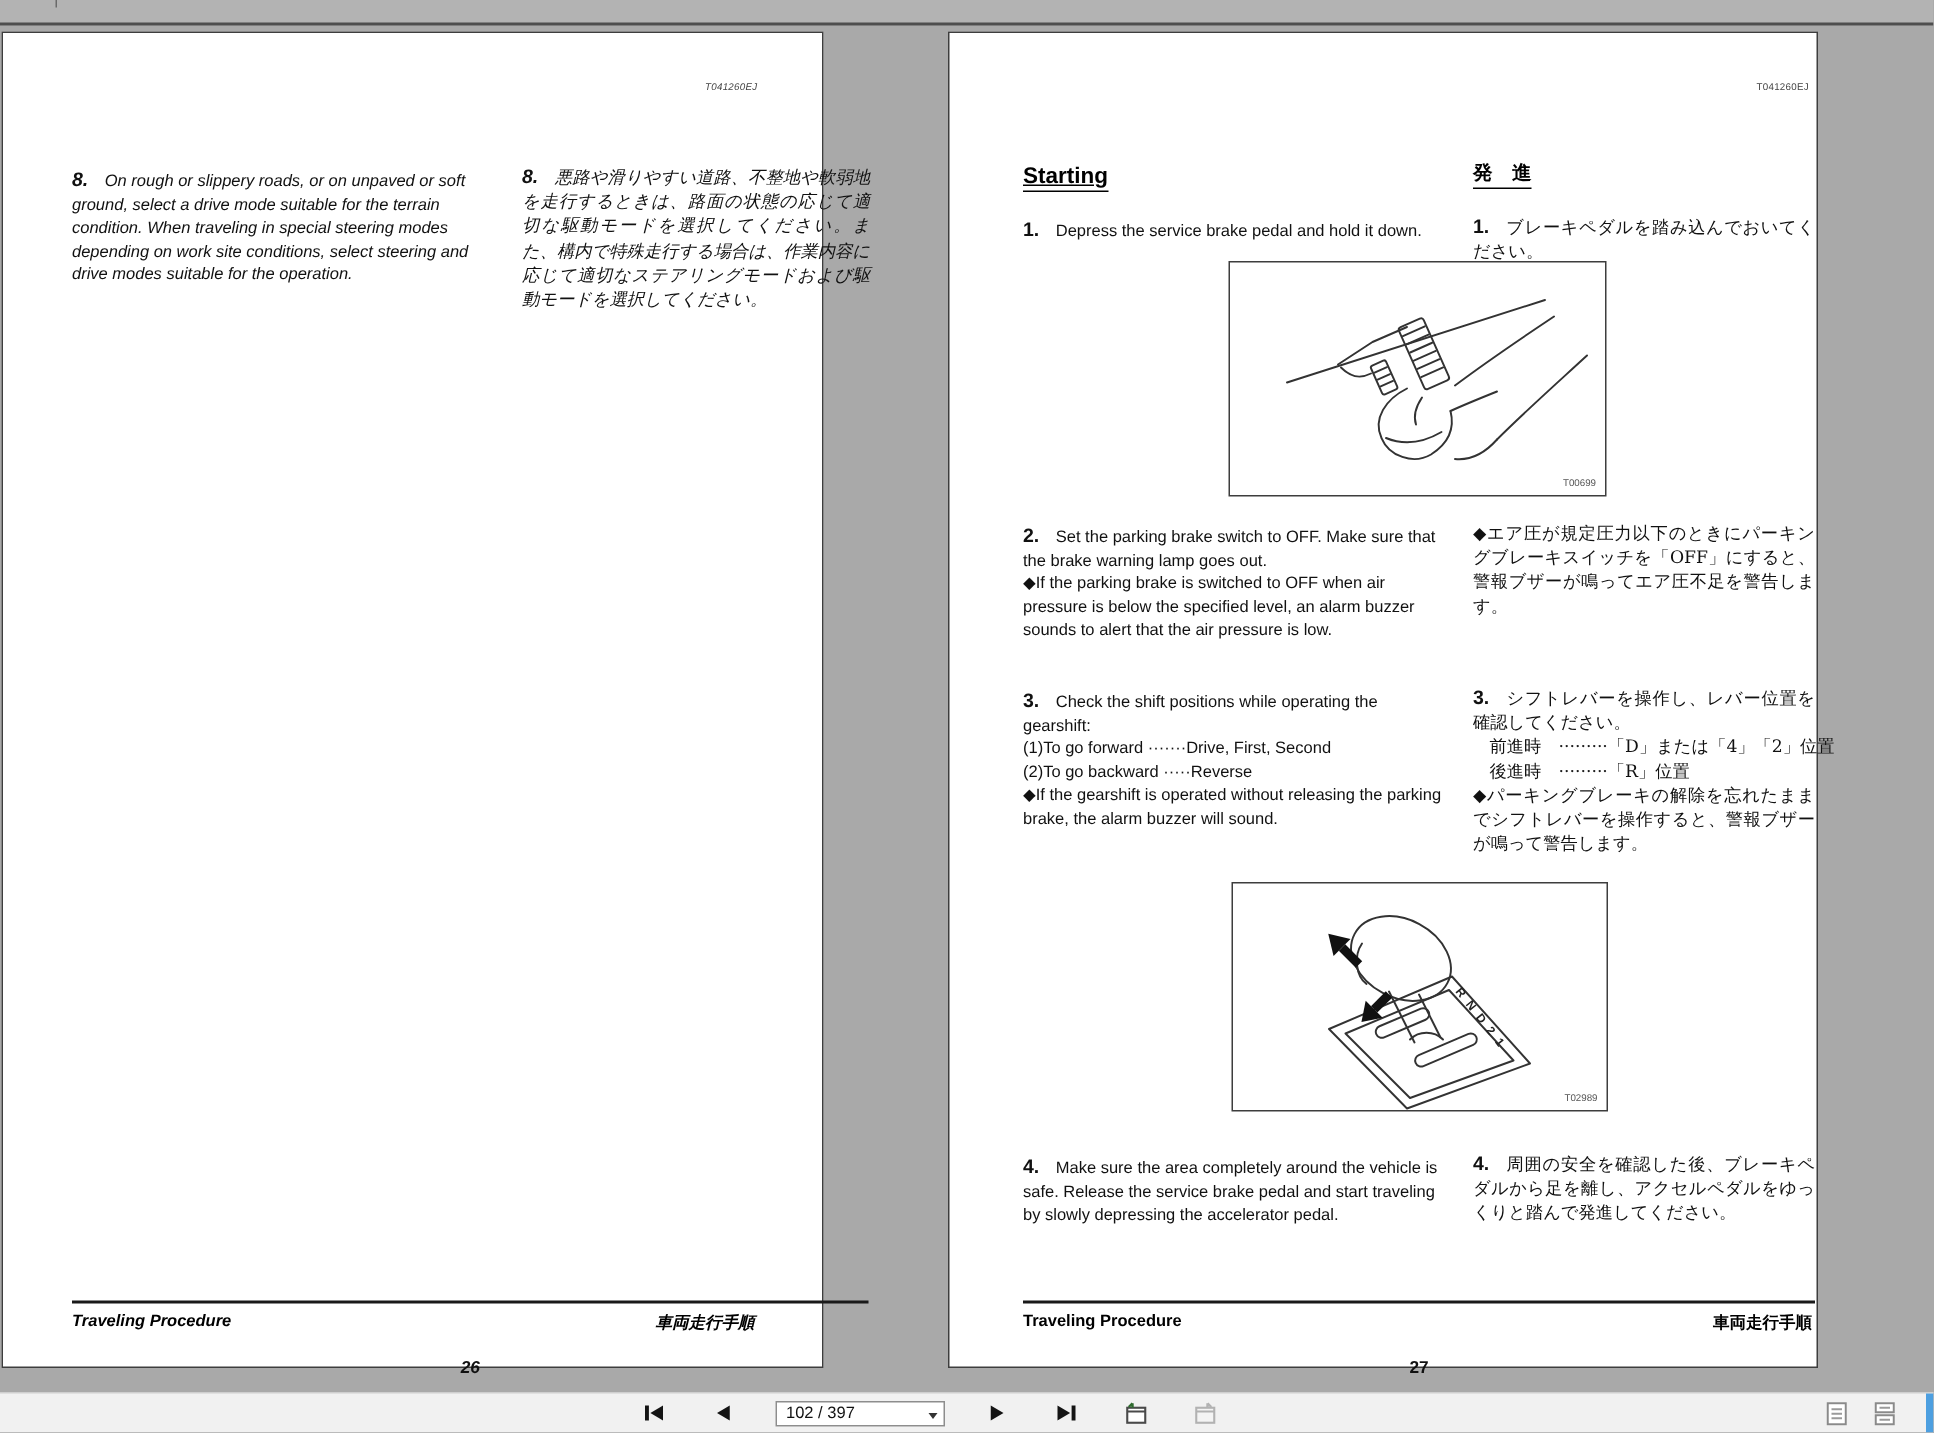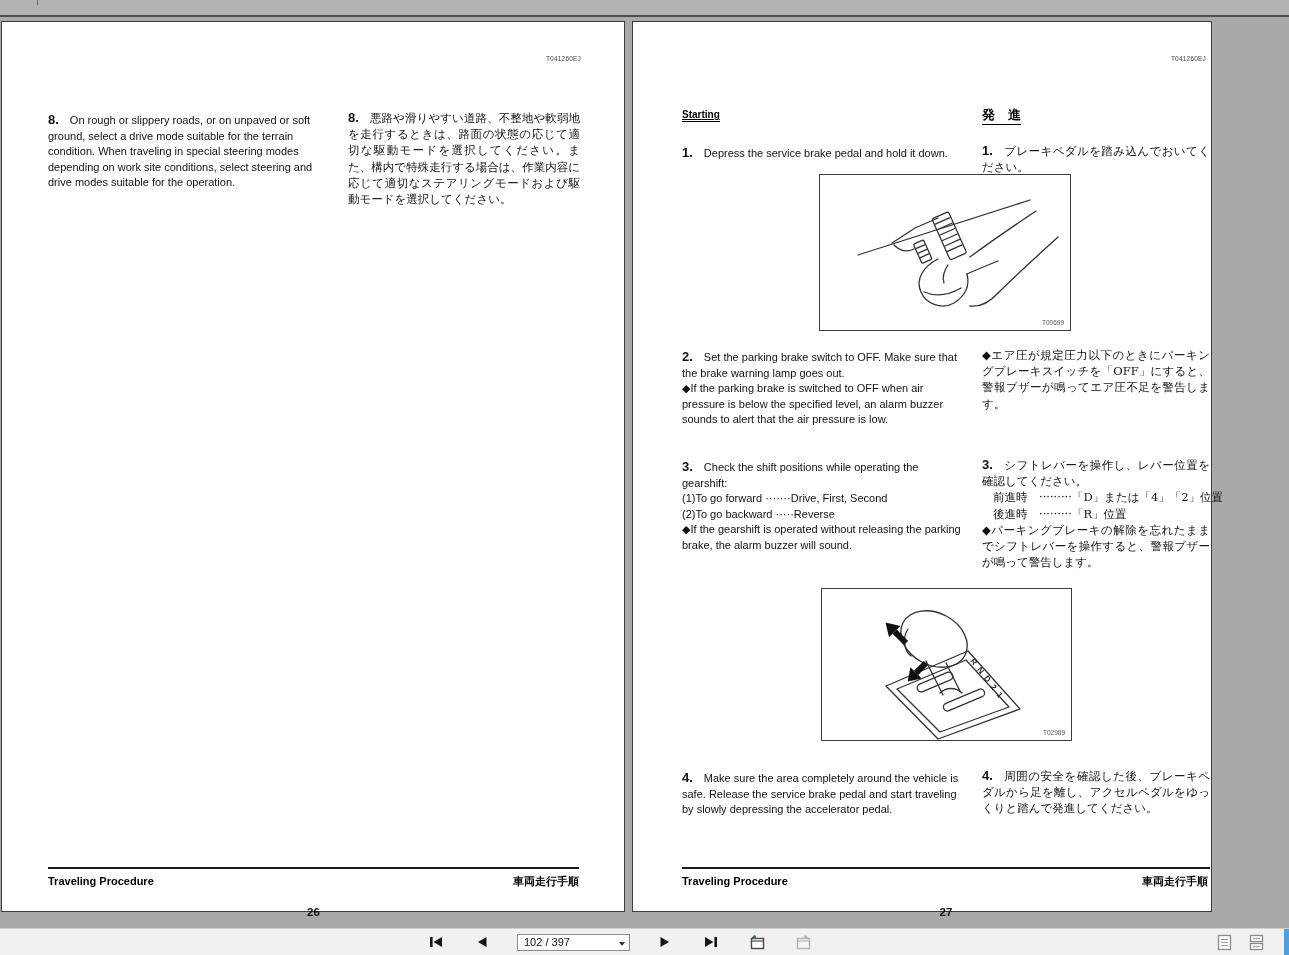--- a/index.html
+++ b/index.html
@@ -16,7 +16,7 @@
 
   
   .page { position:absolute; background:#ffffff; border:1px solid #3d3d3d; }
-  .page-left  { left:1px;   top:21px; width:624px; height:891px; }
+  .page-left  { left:1px;   top:21px; width:548px; height:891px;font-style:italic; }
   .page-right { left:632px; top:21px; width:580px; height:891px; }
 
   .doc-code { position:absolute; font-size:6.5px; color:#444; letter-spacing:.2px; }

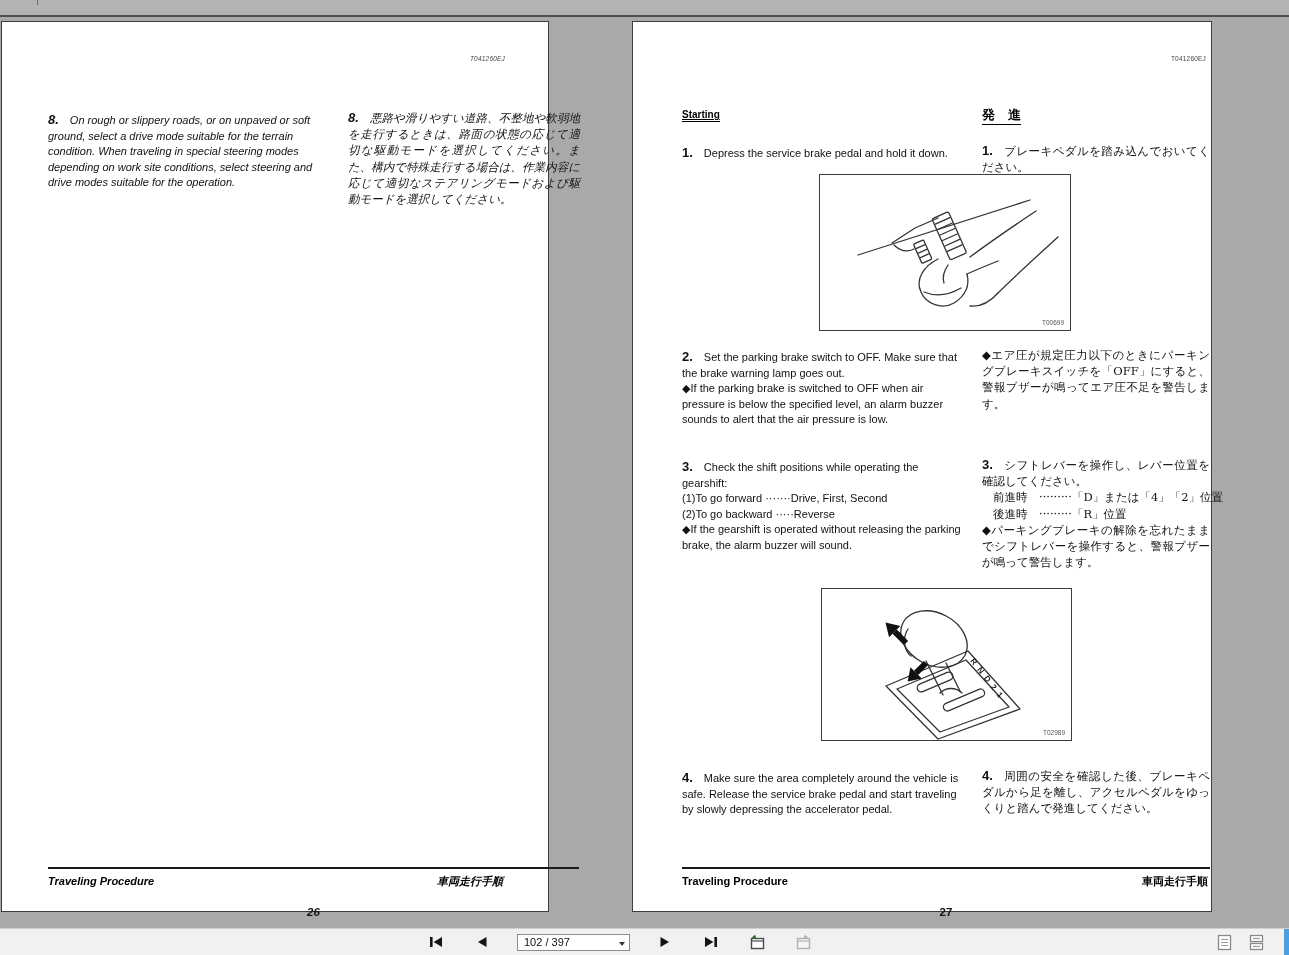--- a/index.html
+++ b/index.html
@@ -35,7 +35,7 @@
   .indent { padding-left:11px; }
   .shiftline { white-space:nowrap; }
 
-  .heading-en { font-size:10px; font-weight:bold; color:#000;text-decoration:underline; }
+  .heading-en { font-size:15px; font-weight:bold; color:#000;text-decoration:underline; }
   .heading-en span { border-bottom:1.6px solid #000; padding-bottom:1px; }
   .heading-ja { font-size:13px; font-weight:bold; color:#000;
         font-family:"DejaVu Serif","Liberation Serif",serif;text-align:right; }

